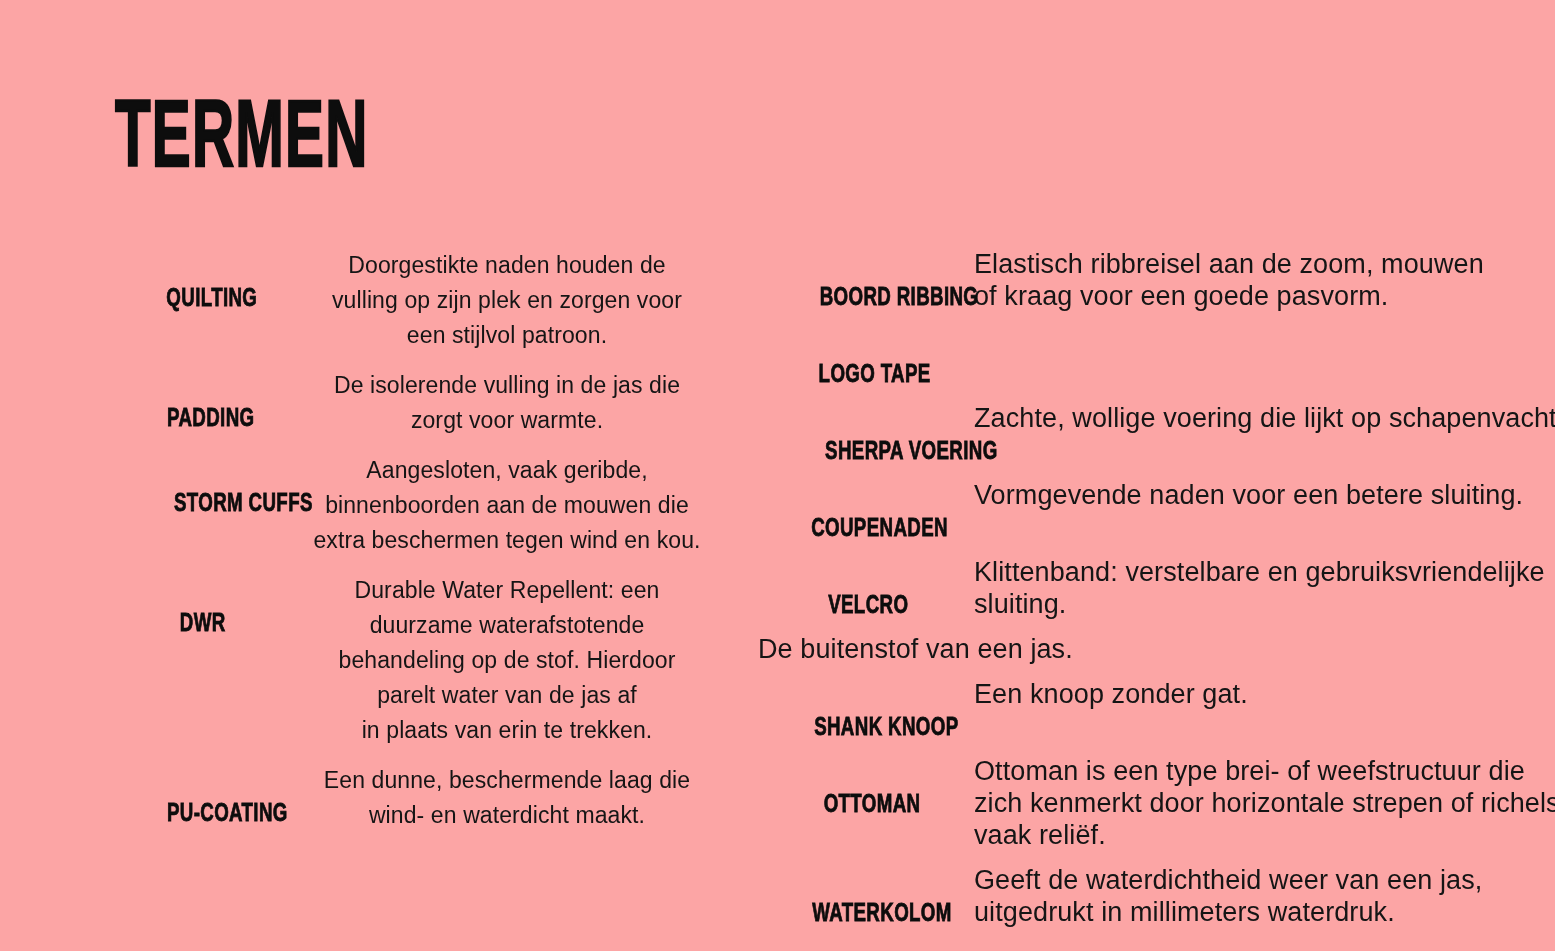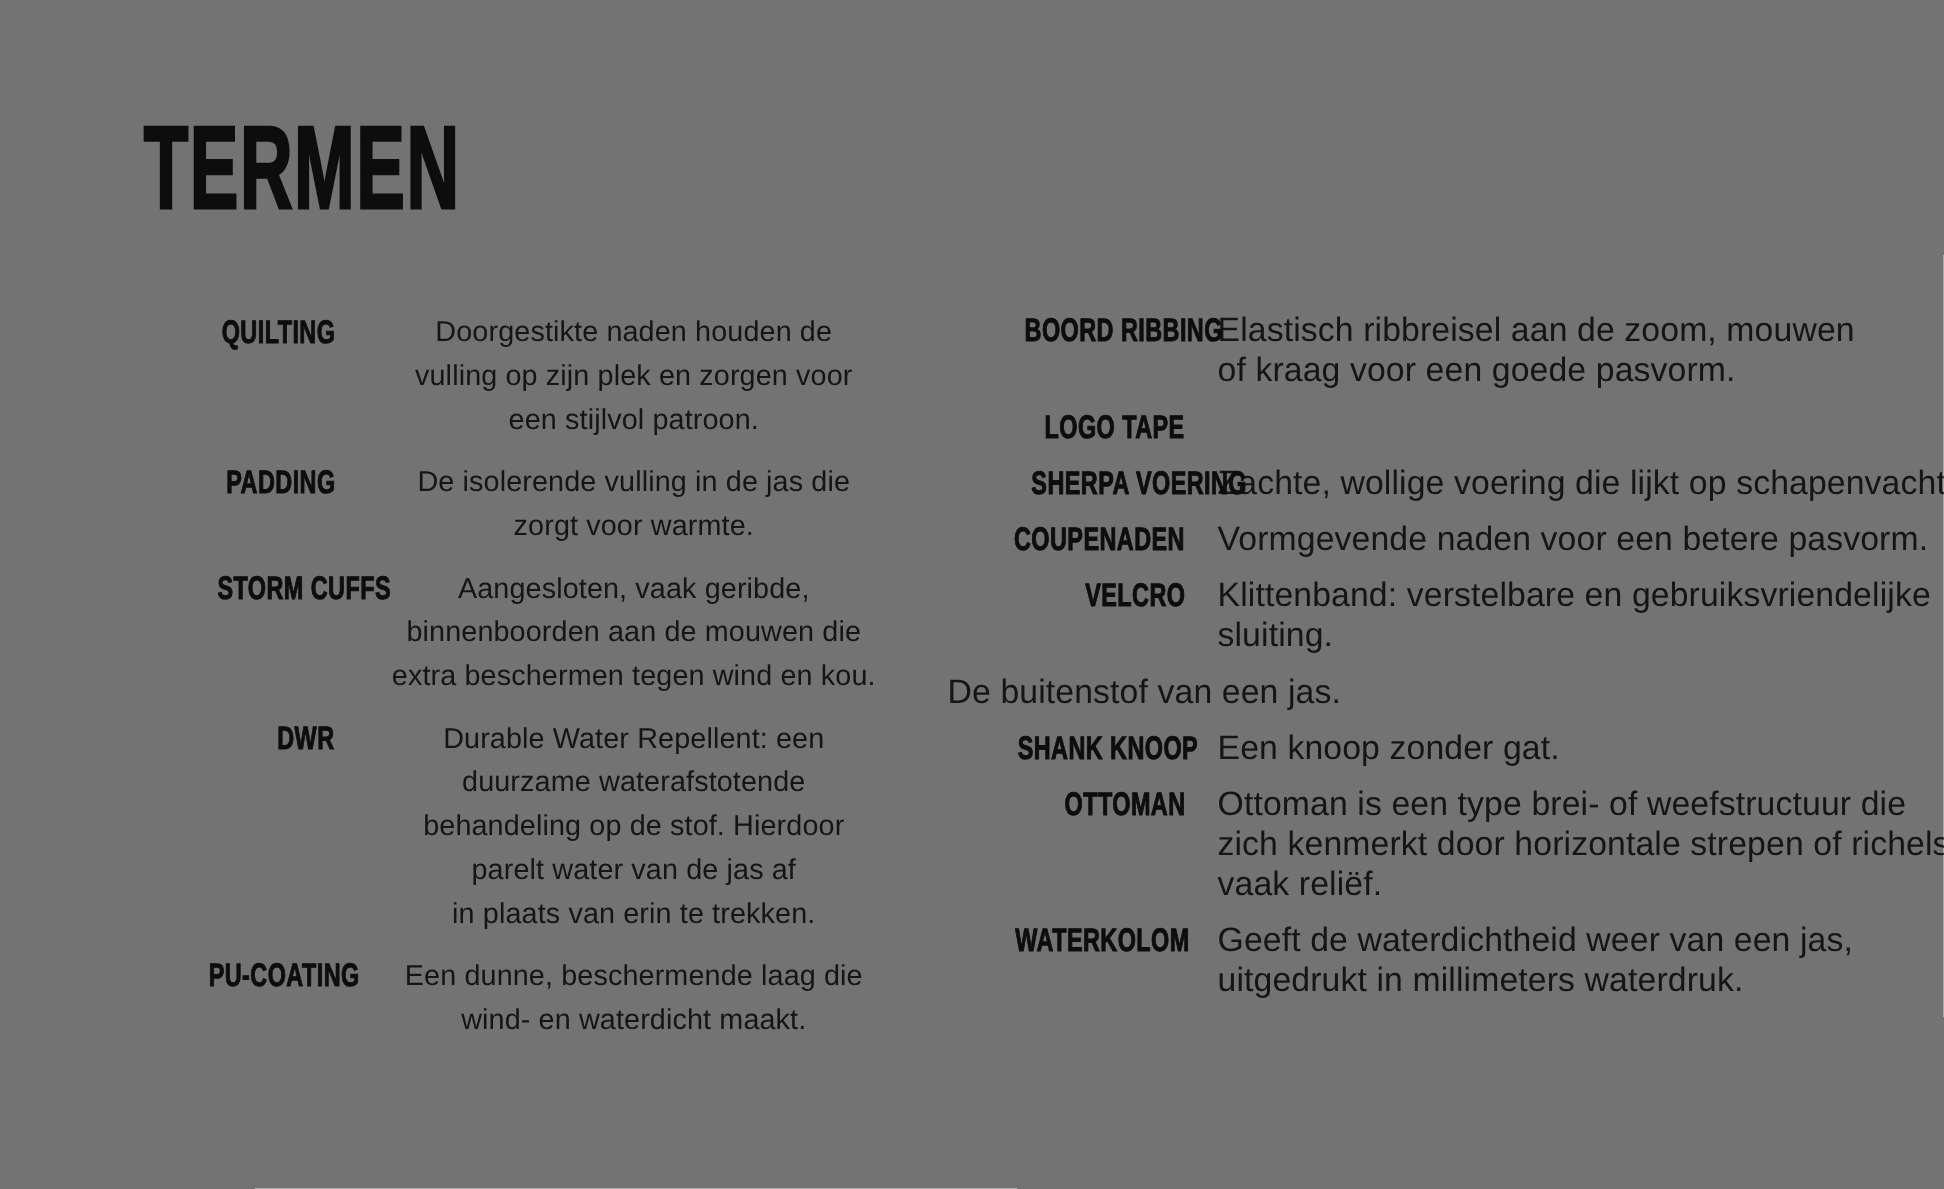--- a/index.html
+++ b/index.html
@@ -17,7 +17,7 @@
     position: relative;
     width: 1555px;
     height: 951px;
-    background: #737373;
+    background: #fca5a5;
   }
 
   

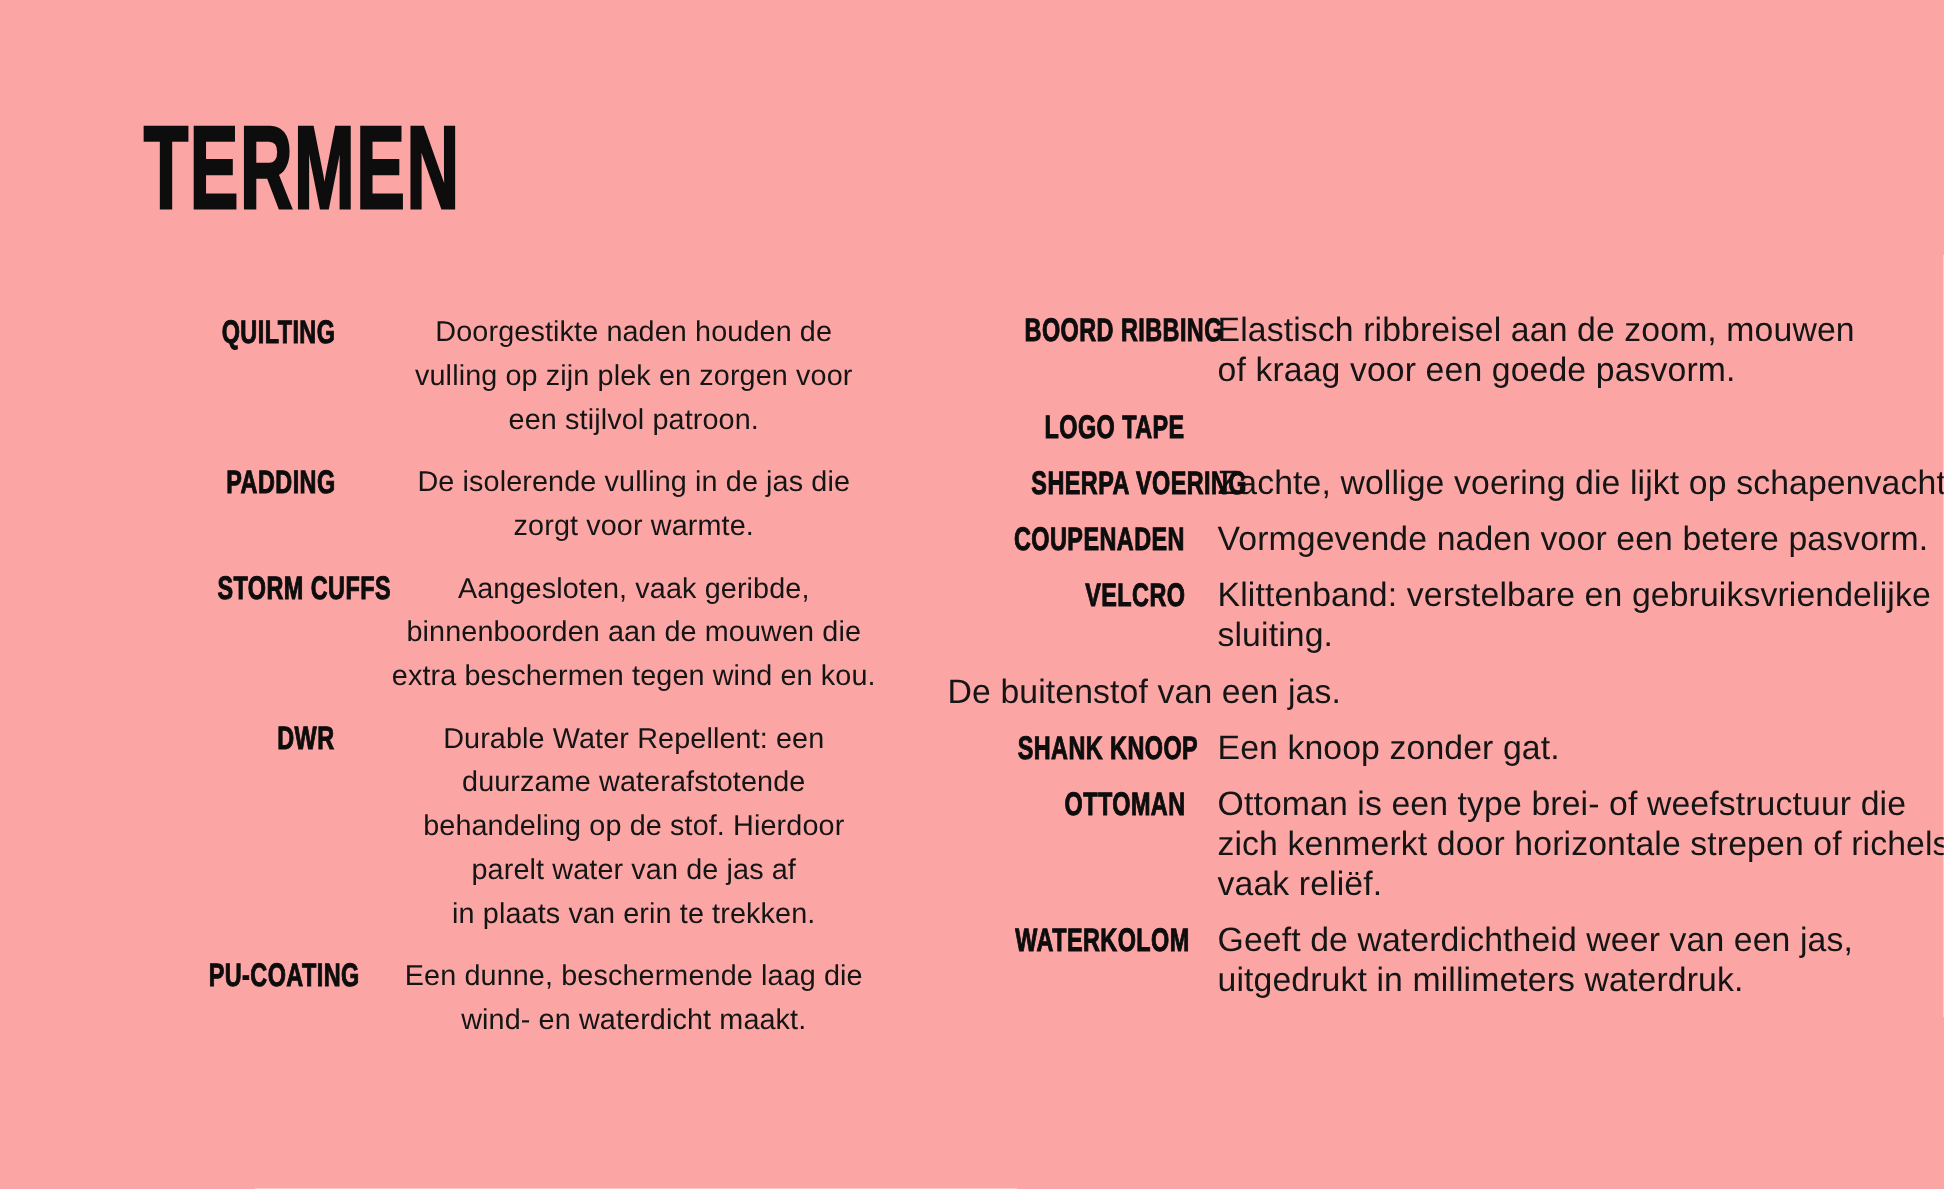--- a/index.html
+++ b/index.html
@@ -52,7 +52,7 @@
   .col-left  .entry { grid-template-columns: 148px 1fr; margin-bottom: 15px; }
   .col-right .entry { grid-template-columns: 190px 1fr; margin-bottom: 13px; }
 
-  .term-cell { text-align: right; }
+  .term-cell { text-align: center; margin-top: 32px; }
 
   .term {
     display: inline-block;

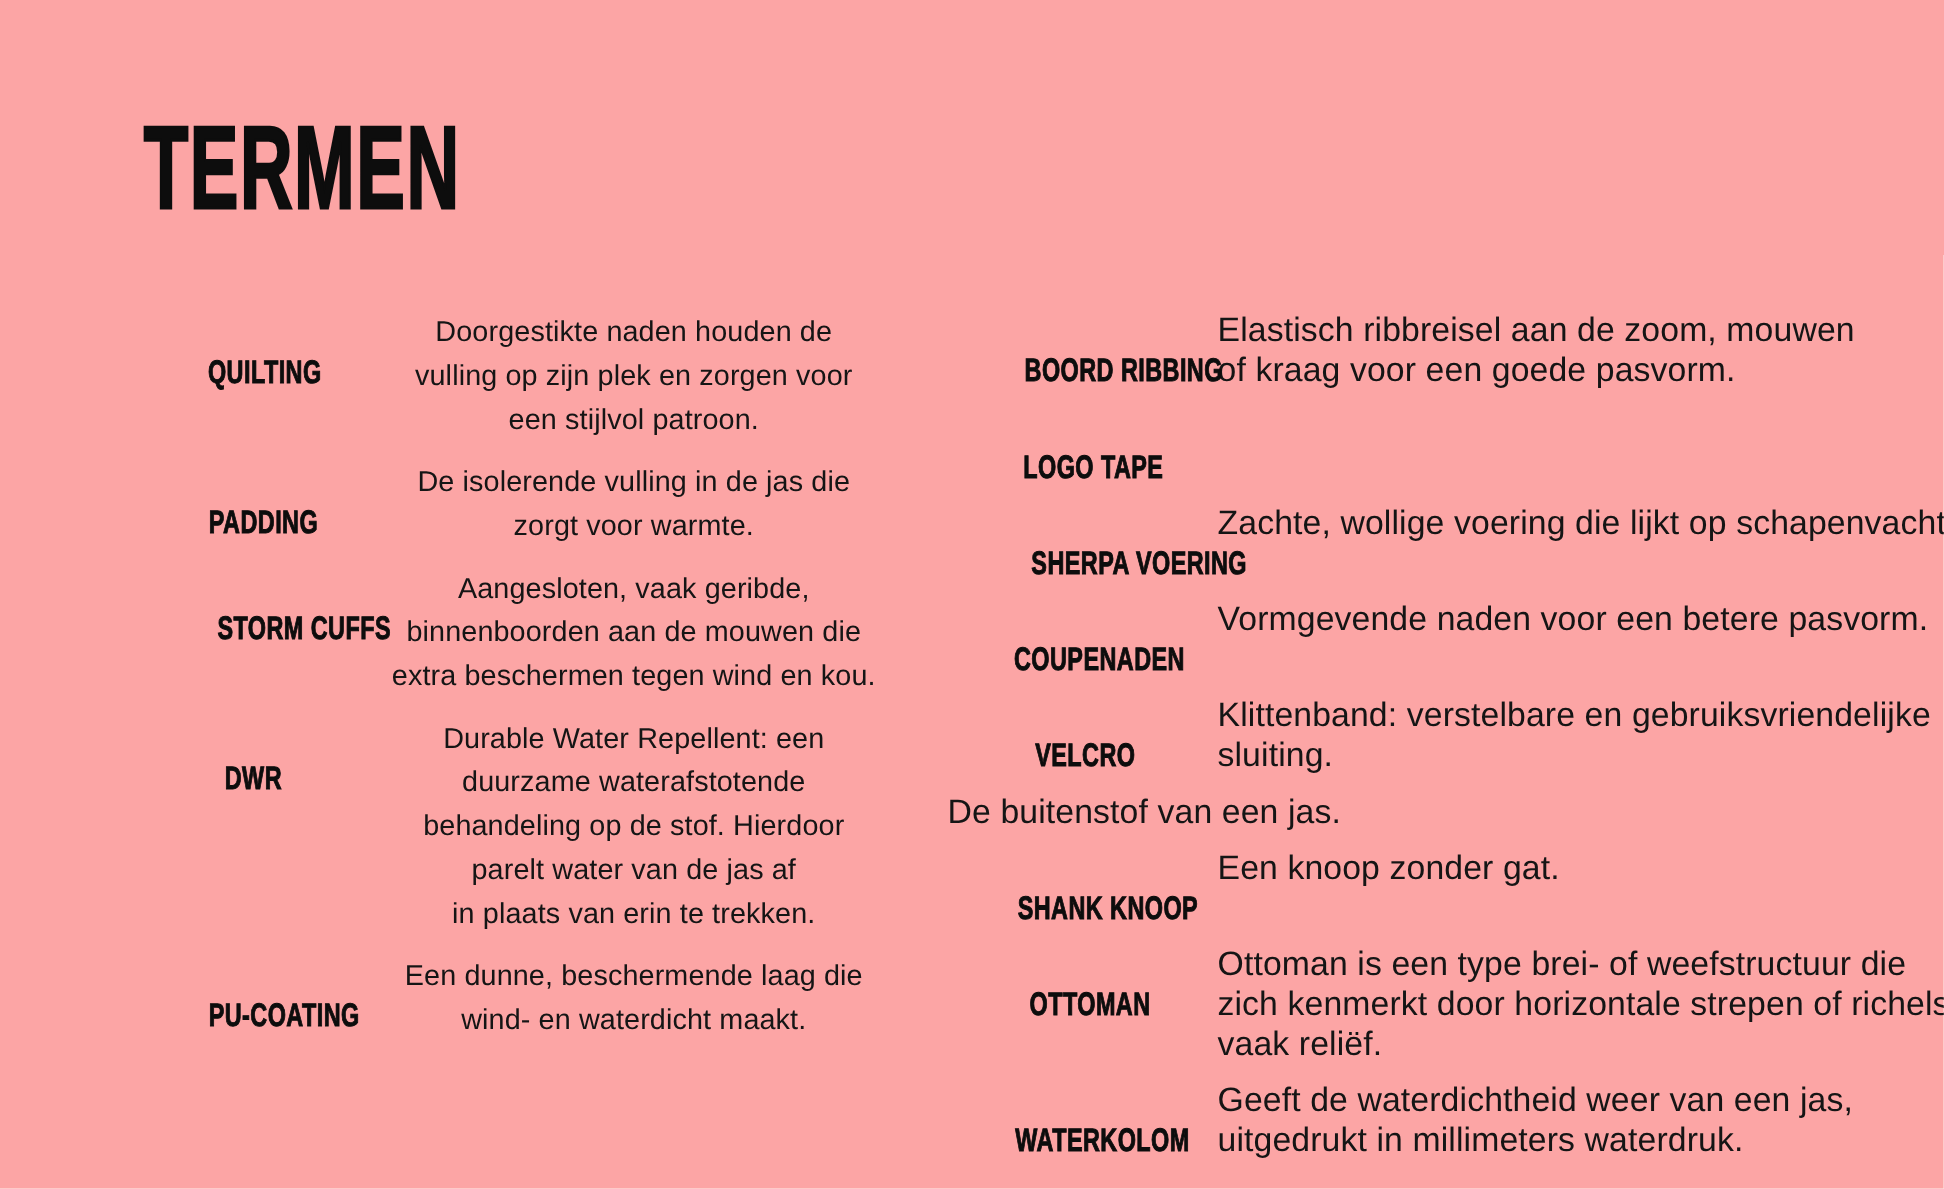--- a/index.html
+++ b/index.html
@@ -158,7 +158,7 @@
       <div class="term-cell">
         <span class="term">COUPENADEN</span>
       </div>
-      <div class="def">Vormgevende naden voor een betere pasvorm.</div>
+      <div class="def">Vormgevende naden voor een betere sluiting.</div>
     </div>
 
     <div class="entry">

